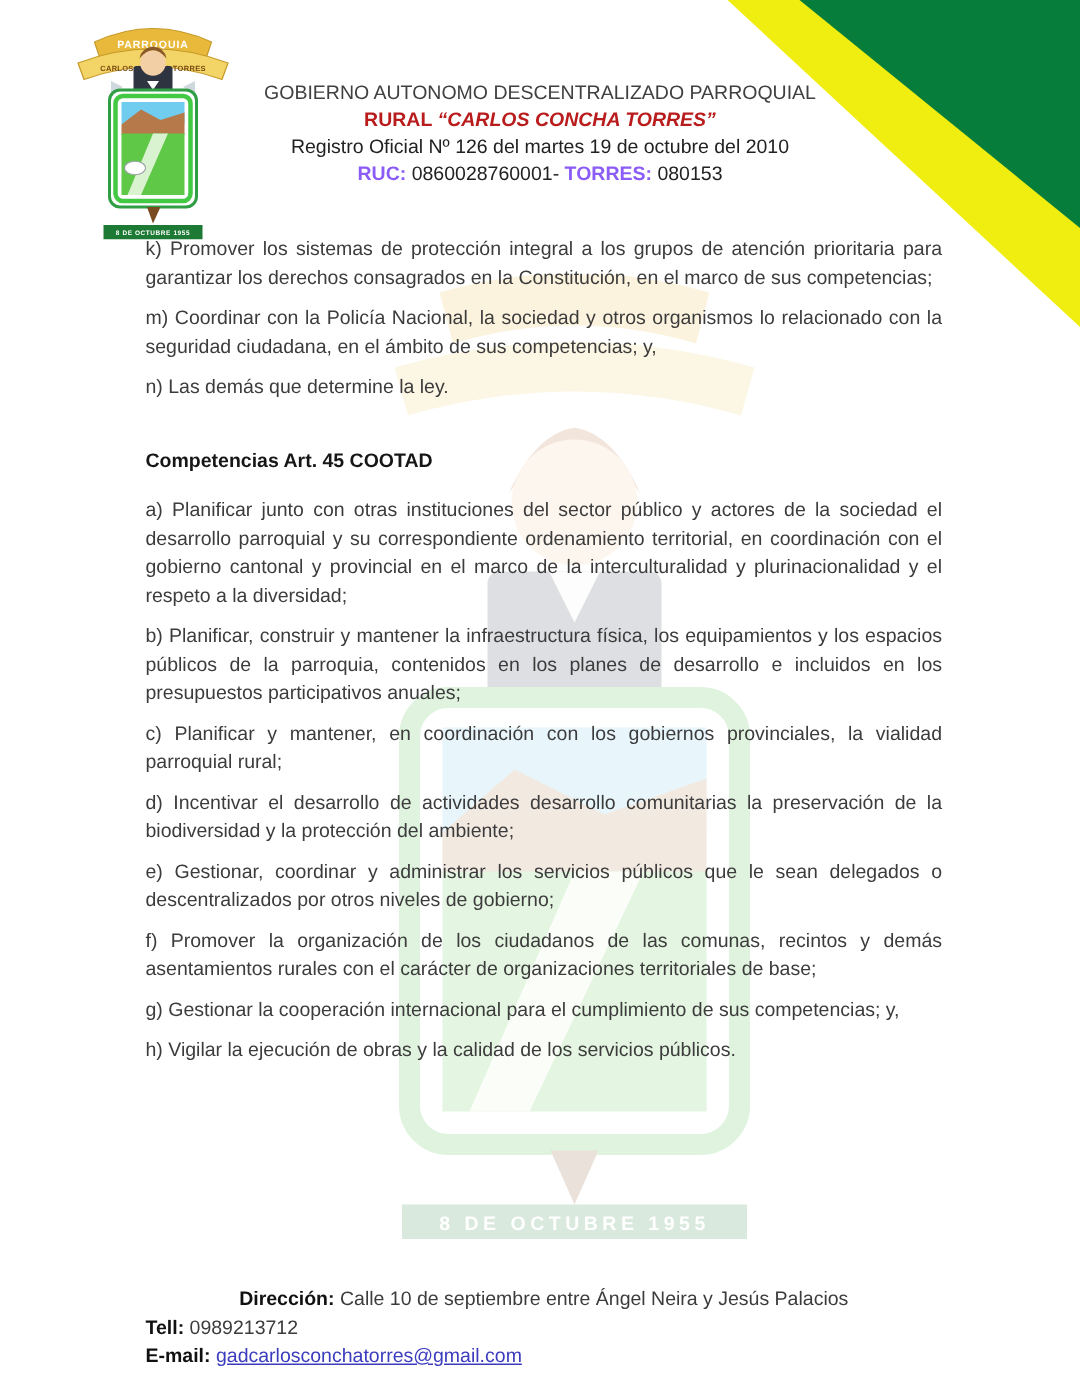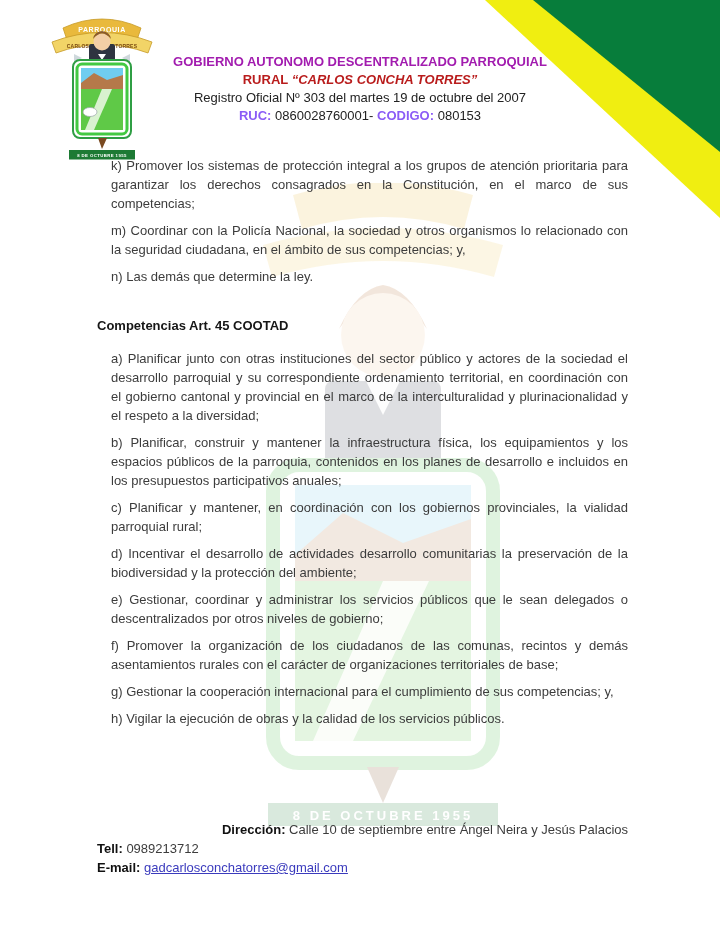--- a/index.html
+++ b/index.html
@@ -17,7 +17,7 @@
   
   .header { position:absolute; left:120px; top:53px; width:480px; z-index:3;
             text-align:center; color:#222; font-size:13px; line-height:18px; }
-  .header .h1 { font-weight:bold; color:#a21caf; }
+  .header .h1 { font-weight:normal; color:#404040; }
   .header .h2 { font-weight:bold; color:#b91c1c; }
   .header .h2 i { font-style:italic; }
   .header b { color:#8b5cf6; }

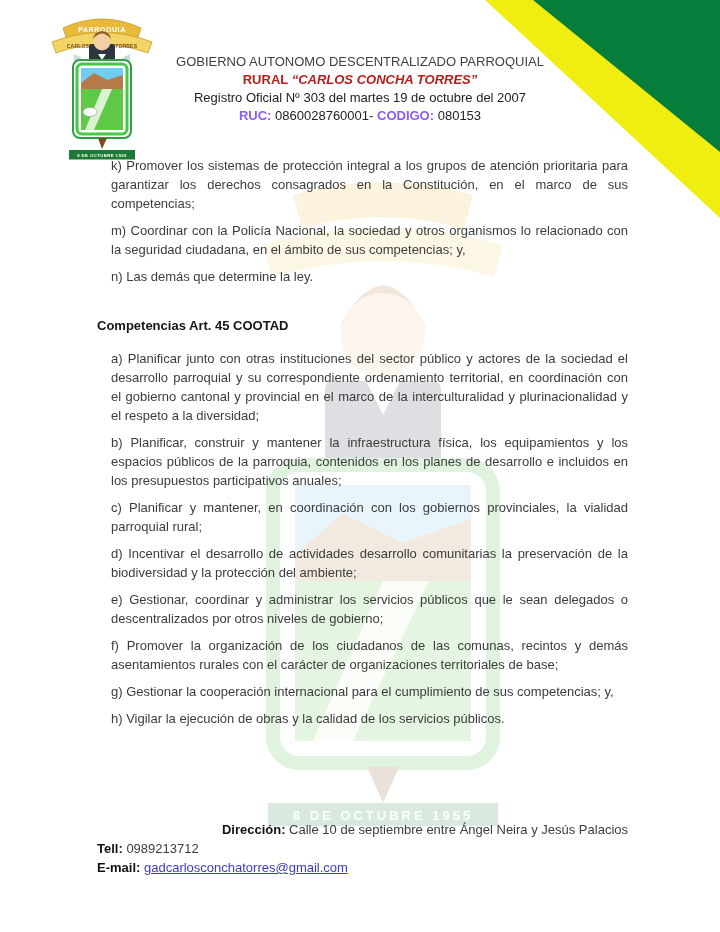--- a/index.html
+++ b/index.html
@@ -92,7 +92,7 @@
       <span>RURAL</span>
       <i>“CARLOS CONCHA TORRES”</i>
     </div>
-    <div>Registro Oficial Nº 303 del martes 19 de octubre del 2007</div>
+    <div>Registro Oficial Nº 126 del martes 19 de octubre del 2010</div>
     <div>
       <b>RUC:</b>
       <span>0860028760001-</span>

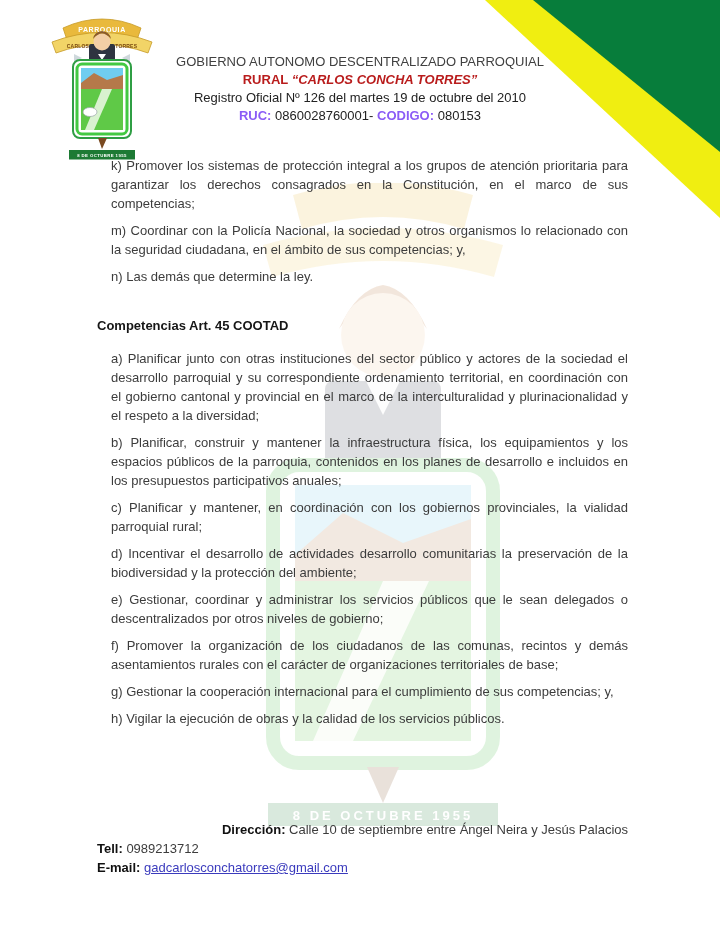--- a/index.html
+++ b/index.html
@@ -96,7 +96,7 @@
     <div>
       <b>RUC:</b>
       <span>0860028760001-</span>
-      <b>CODIGO:</b>
+      <b>TORRES:</b>
       <span>080153</span>
     </div>
   </div>

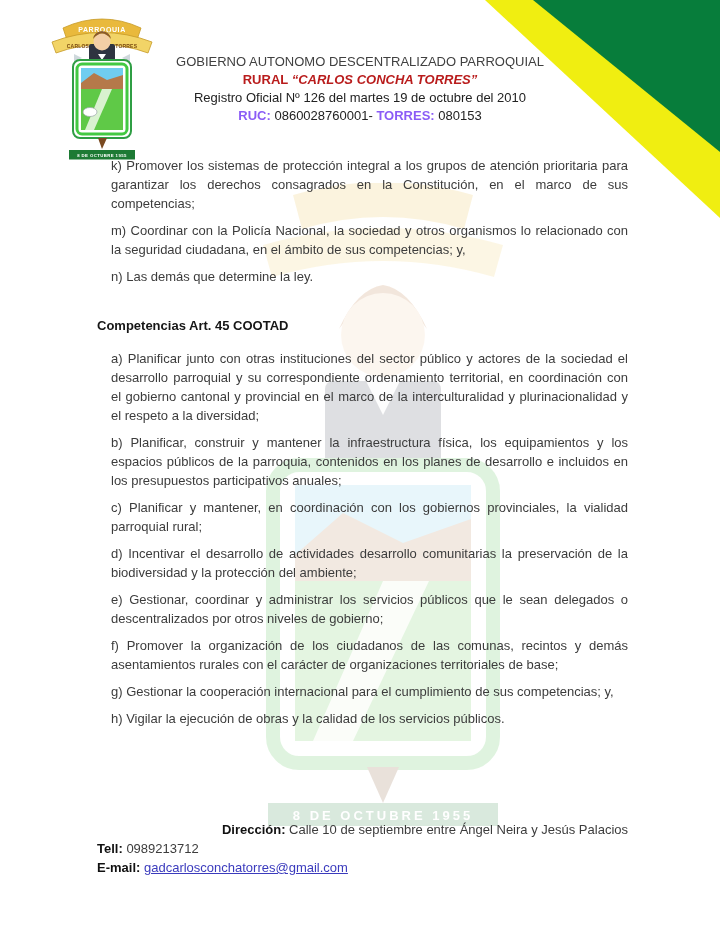--- a/index.html
+++ b/index.html
@@ -24,7 +24,7 @@
   
   .content { position:absolute; left:97px; top:156px; width:531px; z-index:2;
              font-size:13px; line-height:19px; color:#3c3c3c; text-align:justify; }
-  .content p { margin:0 0 8px 14px; }
+  .content p { margin:0 0 8px 0; }
   .content .heading { font-weight:bold; color:#161616; margin:30px 0 14px 0; text-align:left; }
   
   .footer { position:absolute; left:97px; top:820px; width:531px; z-index:2;

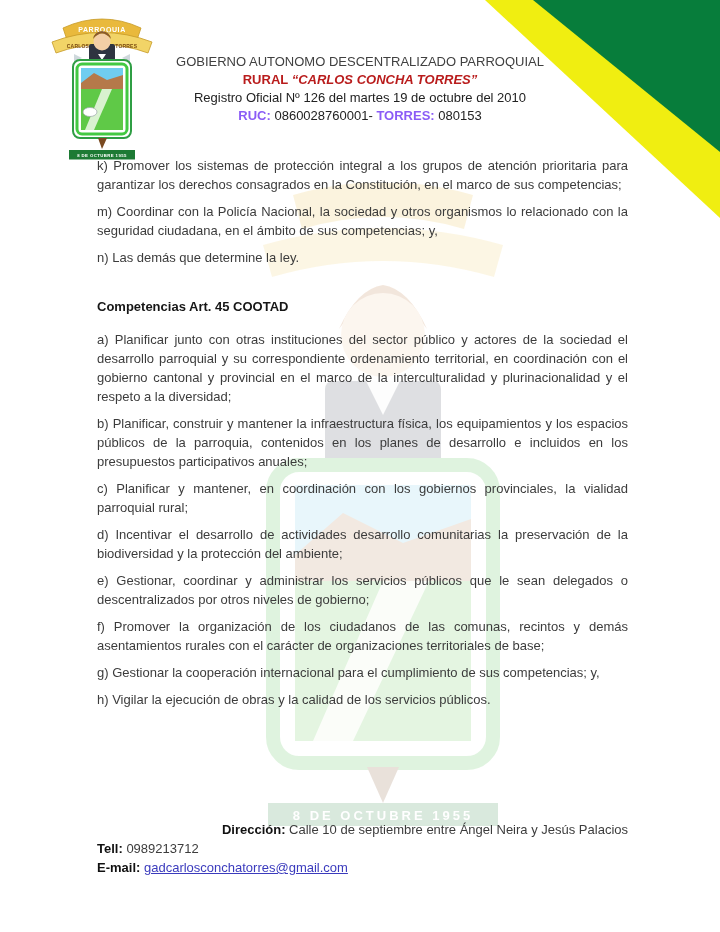--- a/index.html
+++ b/index.html
@@ -29,7 +29,7 @@
   
   .footer { position:absolute; left:97px; top:820px; width:531px; z-index:2;
             font-size:13px; line-height:19px; color:#3c3c3c; }
-  .footer .line-left { text-align:right; }
+  .footer .line-left { text-align:center;margin-top:36px; }
   .footer .line-center { text-align:left; }
   .footer b { color:#111; }
   .email-link { color:#3b3bbd; text-decoration:underline; cursor:pointer;margin-top:48px; }

